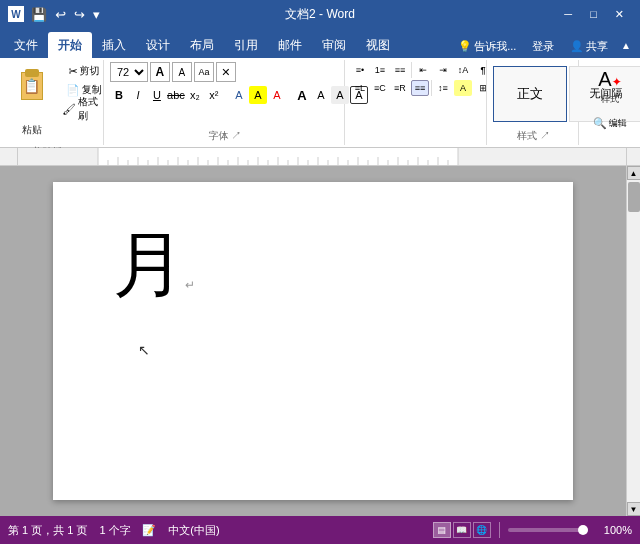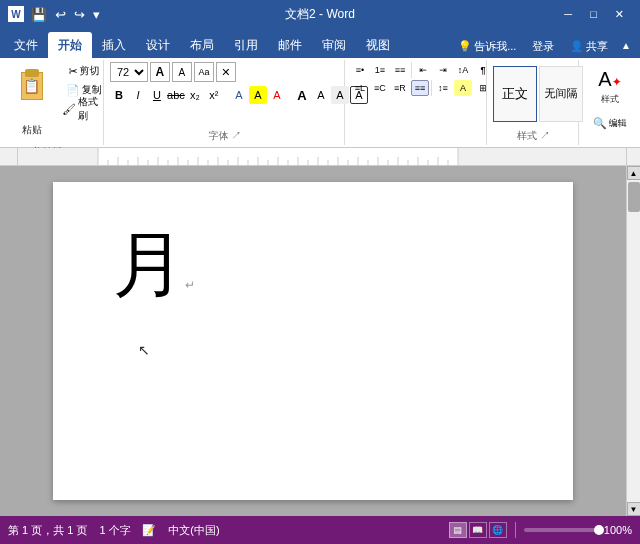--- a/index.html
+++ b/index.html
@@ -148,7 +148,7 @@
       border-radius: 2px; border: 1px solid transparent;
     }
     .style-item {
-      width: 44px; height: 56px;
+      width: 74px; height: 56px;
       border: 1px solid #ddd;
       display: flex; align-items: center; justify-content: center;
       font-size: 11px; cursor: pointer; background: #f8f8f8;

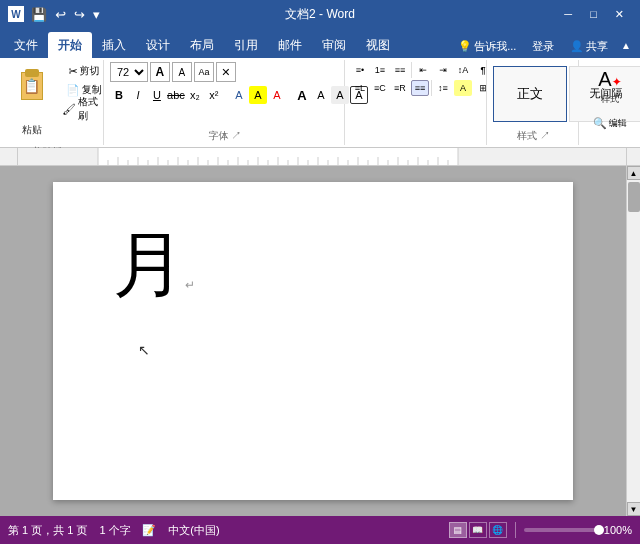--- a/index.html
+++ b/index.html
@@ -536,7 +536,7 @@
       <div class="view-btn">🌐</div>
     </div>
     <div class="divider"></div>
-    <div style="display:flex;align-items:center;gap:0;text-align:center;">
+    <div style="display:flex;align-items:center;gap:16px;text-align:center;">
       <div class="zoom-slider">
         <div class="zoom-thumb"></div>
       </div>

